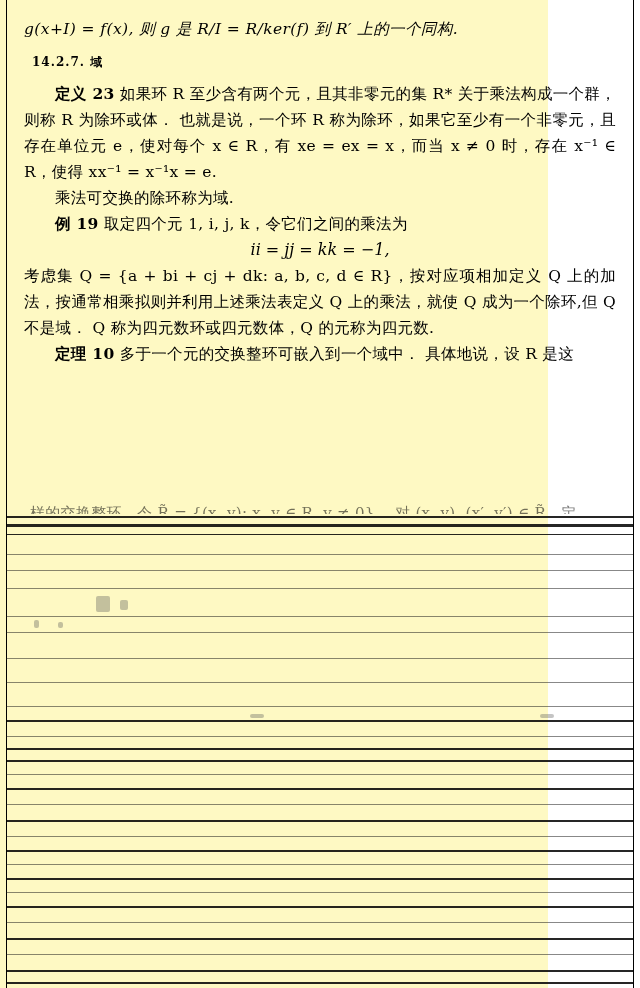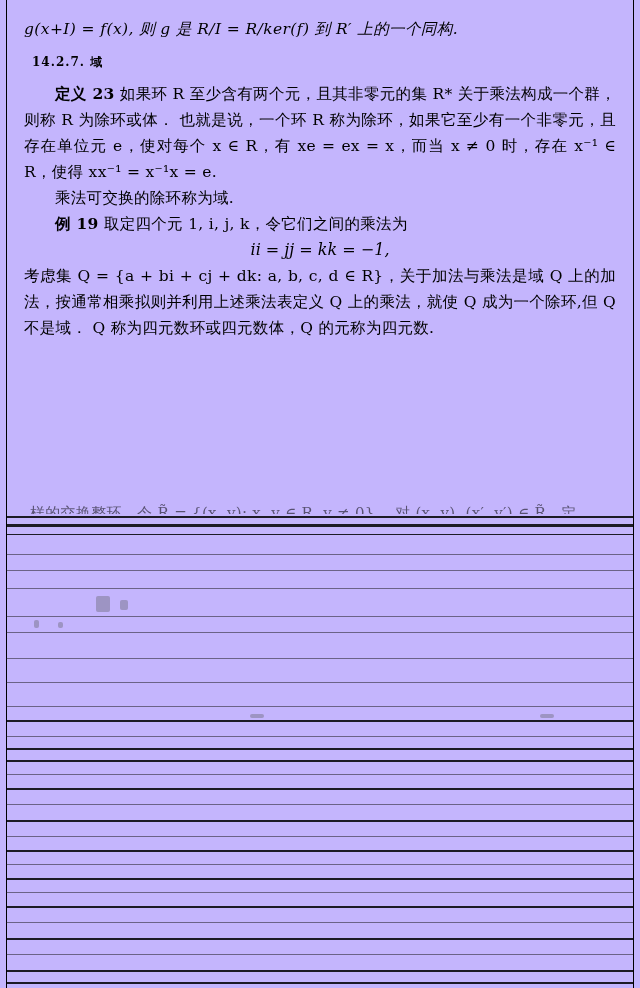--- a/index.html
+++ b/index.html
@@ -19,9 +19,9 @@
   .page {
     position: absolute;
     left: 0; top: 0;
-    width: 640px;
+    width: 548px;
     height: 988px;
-    background: #c4b5fd;
+    background: #fef9c3;
     text-decoration: underline;
   }
 

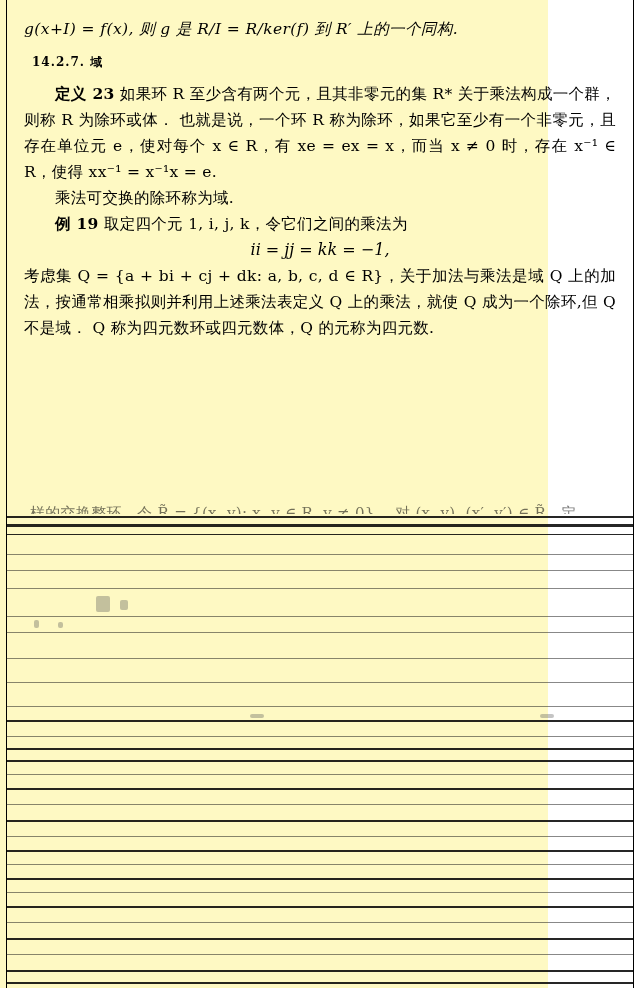--- a/index.html
+++ b/index.html
@@ -159,7 +159,7 @@
 
     <div class="centered">ii = jj = kk = −1,</div>
 
-    <p class="para">考虑集 Q = {a + bi + cj + dk: a, b, c, d ∈ R}，关于加法与乘法是域 Q 上的加法，按通常相乘拟则并利用上述乘法表定义 Q 上的乘法，就使 Q 成为一个除环,但 Q 不是域． Q 称为四元数环或四元数体，Q 的元称为四元数.</p>
+    <p class="para">考虑集 Q = {a + bi + cj + dk: a, b, c, d ∈ R}，按对应项相加定义 Q 上的加法，按通常相乘拟则并利用上述乘法表定义 Q 上的乘法，就使 Q 成为一个除环,但 Q 不是域． Q 称为四元数环或四元数体，Q 的元称为四元数.</p>
 
 
   </div>

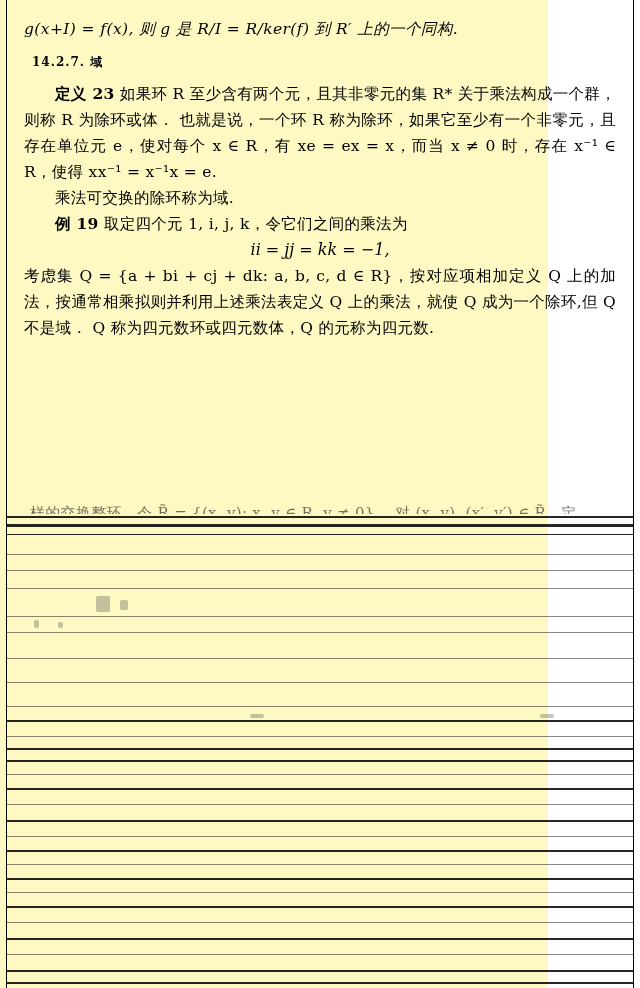--- a/index.html
+++ b/index.html
@@ -161,6 +161,11 @@
 
     <p class="para">考虑集 Q = {a + bi + cj + dk: a, b, c, d ∈ R}，按对应项相加定义 Q 上的加法，按通常相乘拟则并利用上述乘法表定义 Q 上的乘法，就使 Q 成为一个除环,但 Q 不是域． Q 称为四元数环或四元数体，Q 的元称为四元数.</p>
 
+    <p class="para indent">
+      
+      <span class="bold">定理 10</span>
+      <span>多于一个元的交换整环可嵌入到一个域中． 具体地说，设 R 是这</span>
+    </p>
 
   </div>
 

